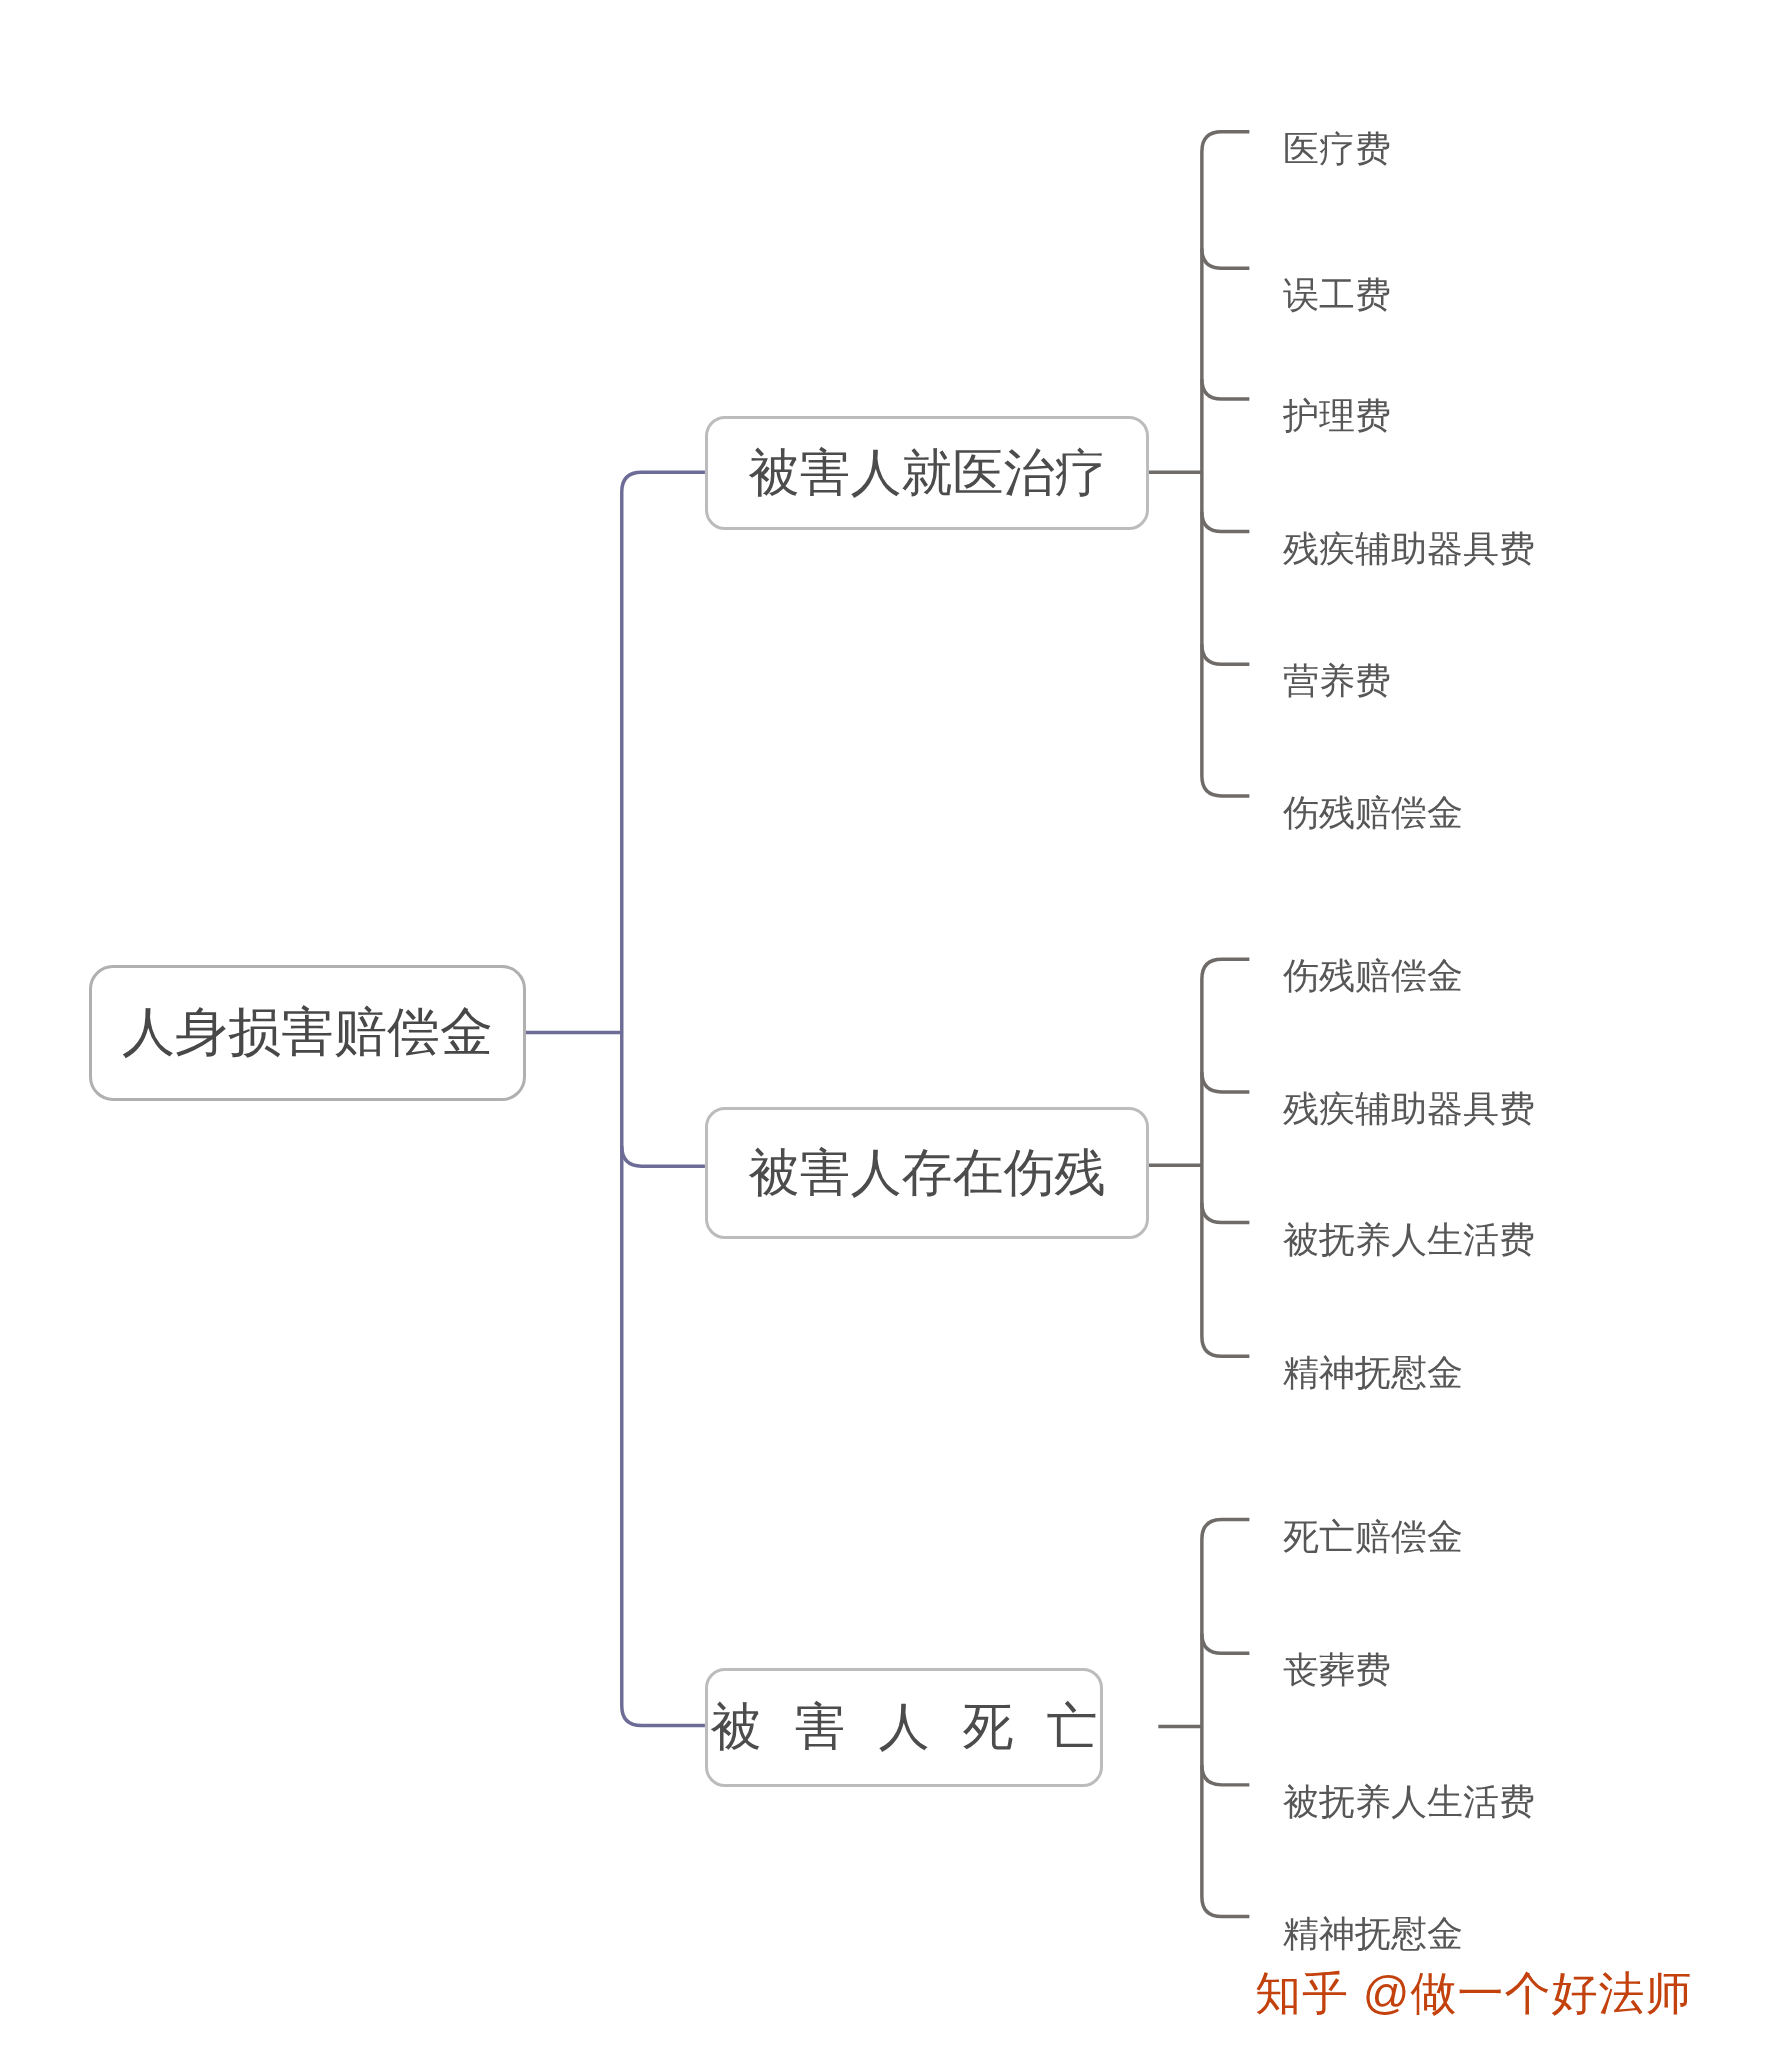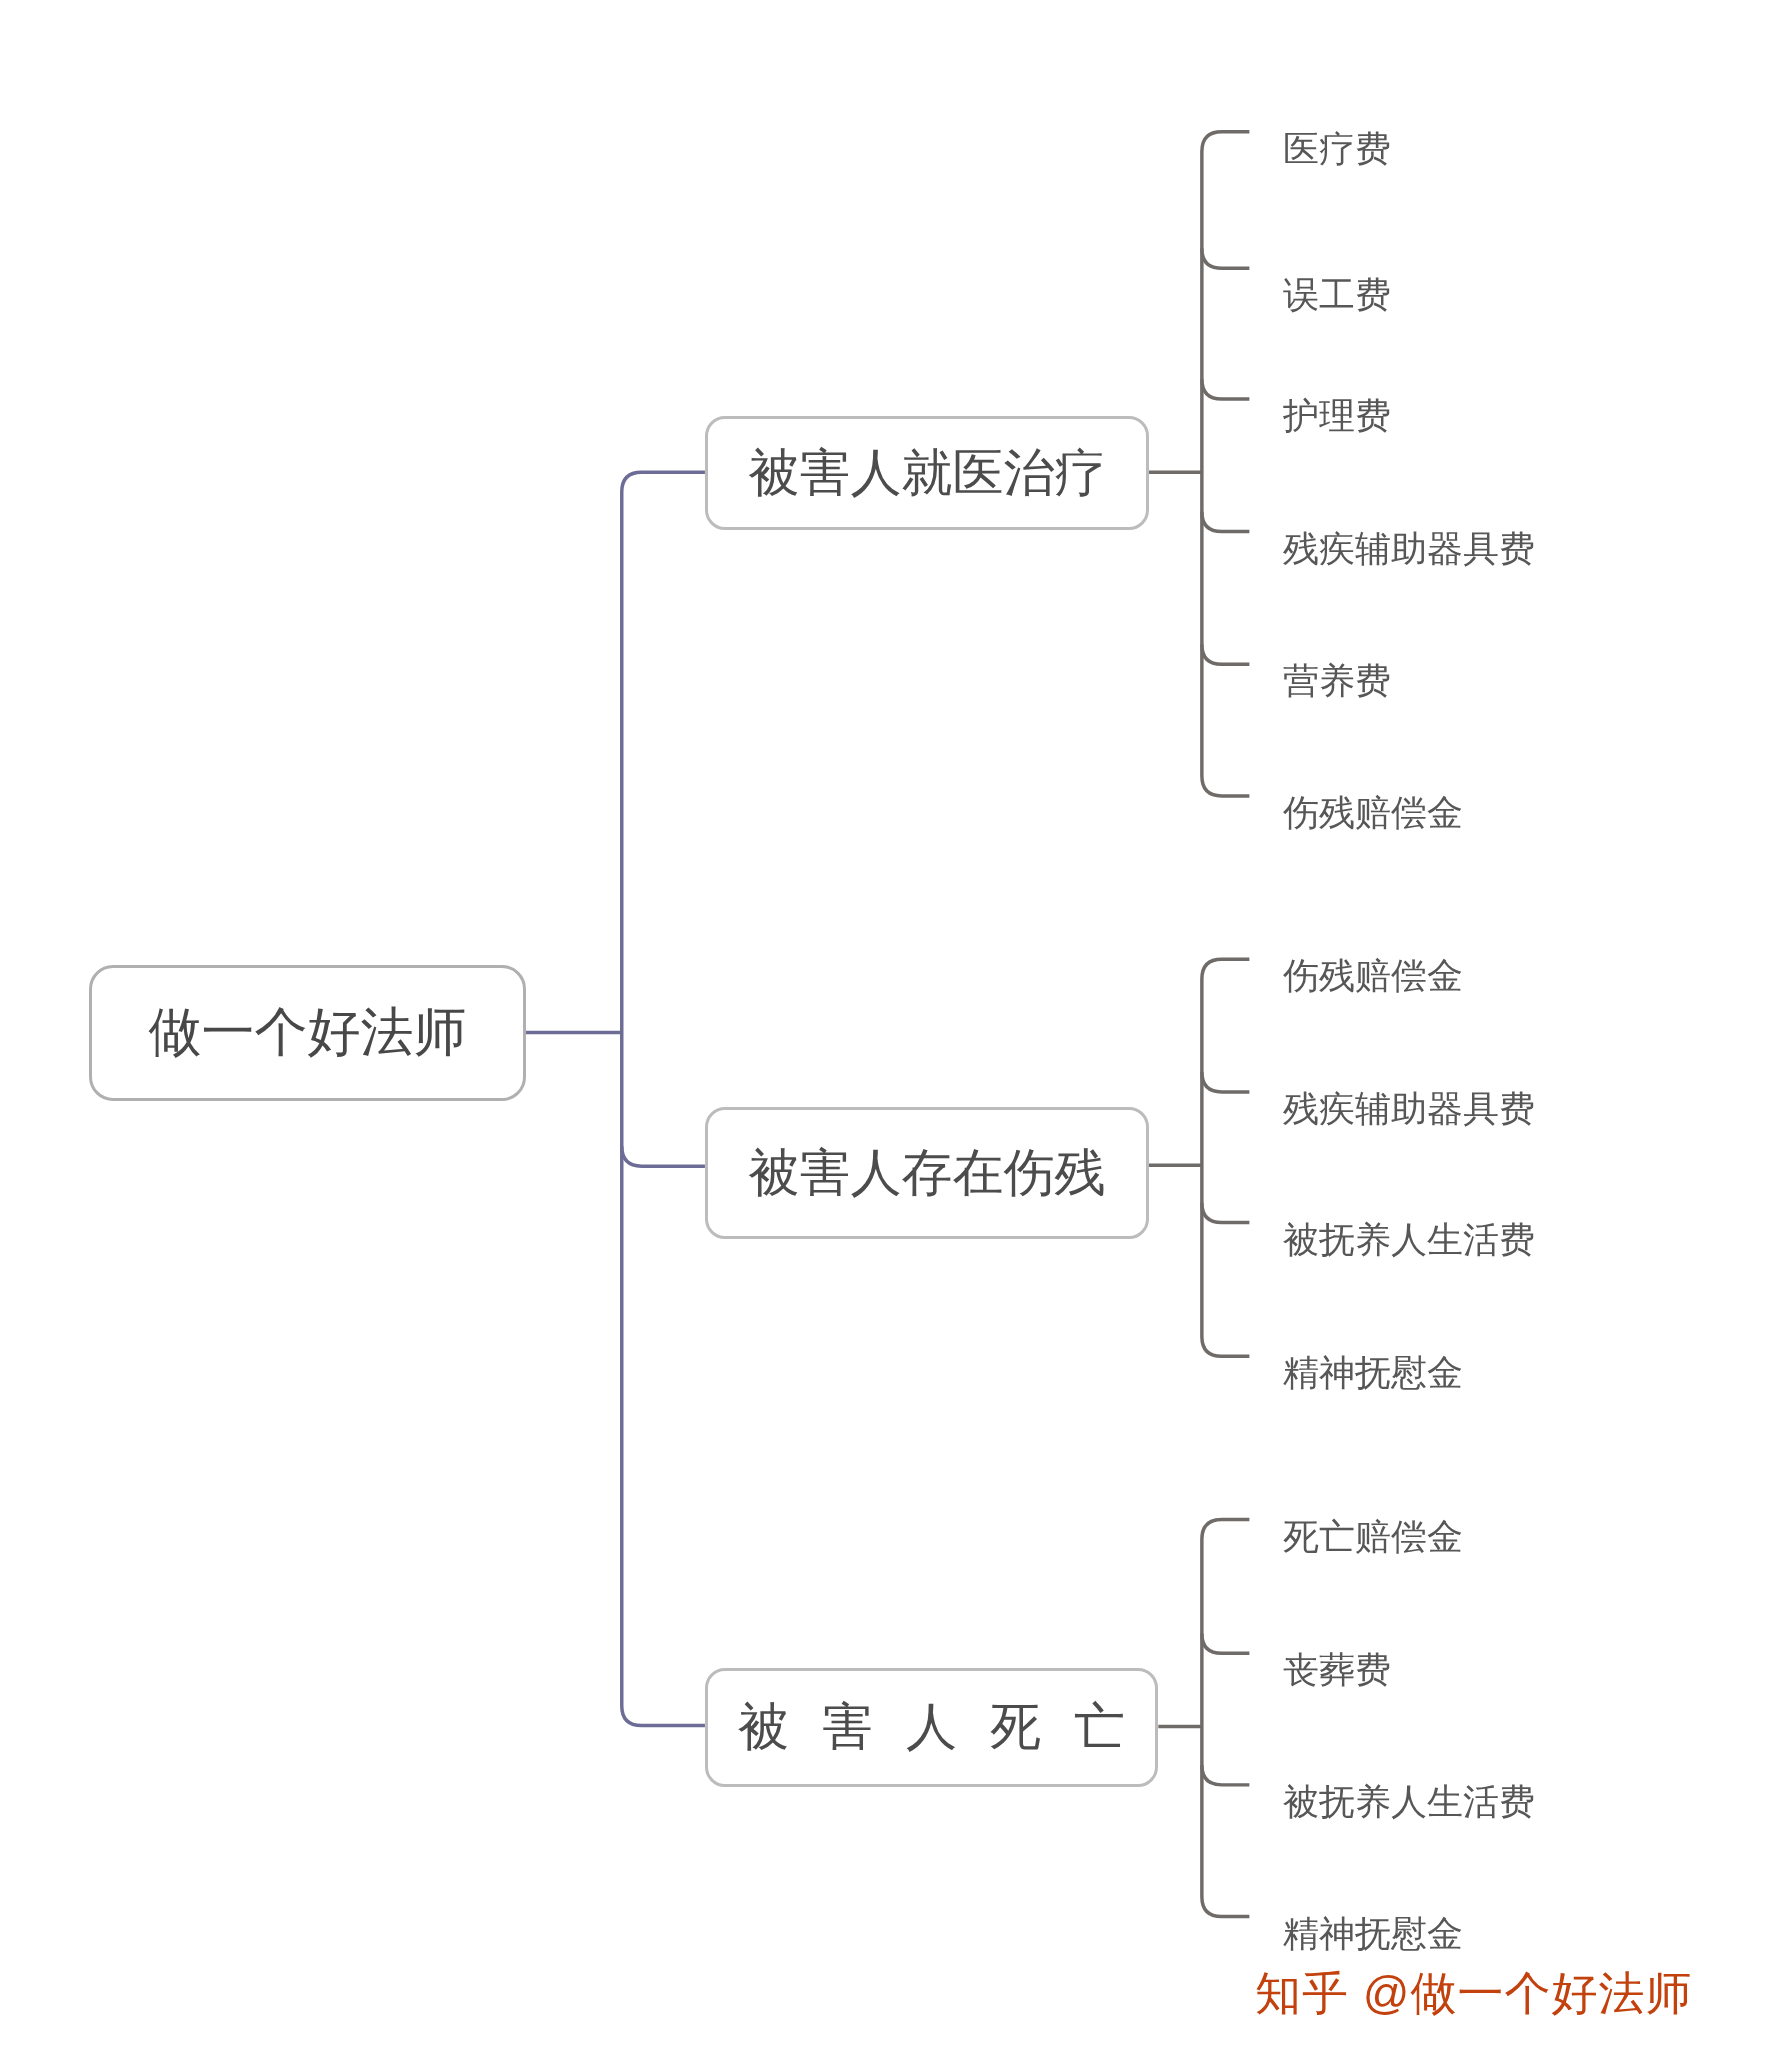--- a/index.html
+++ b/index.html
@@ -103,7 +103,7 @@
   </svg>
 
   <div class="node root">
-    <span>做一个好法师</span>
+    <span>人身损害赔偿金</span>
   </div>
 
   <div class="node branch b1">

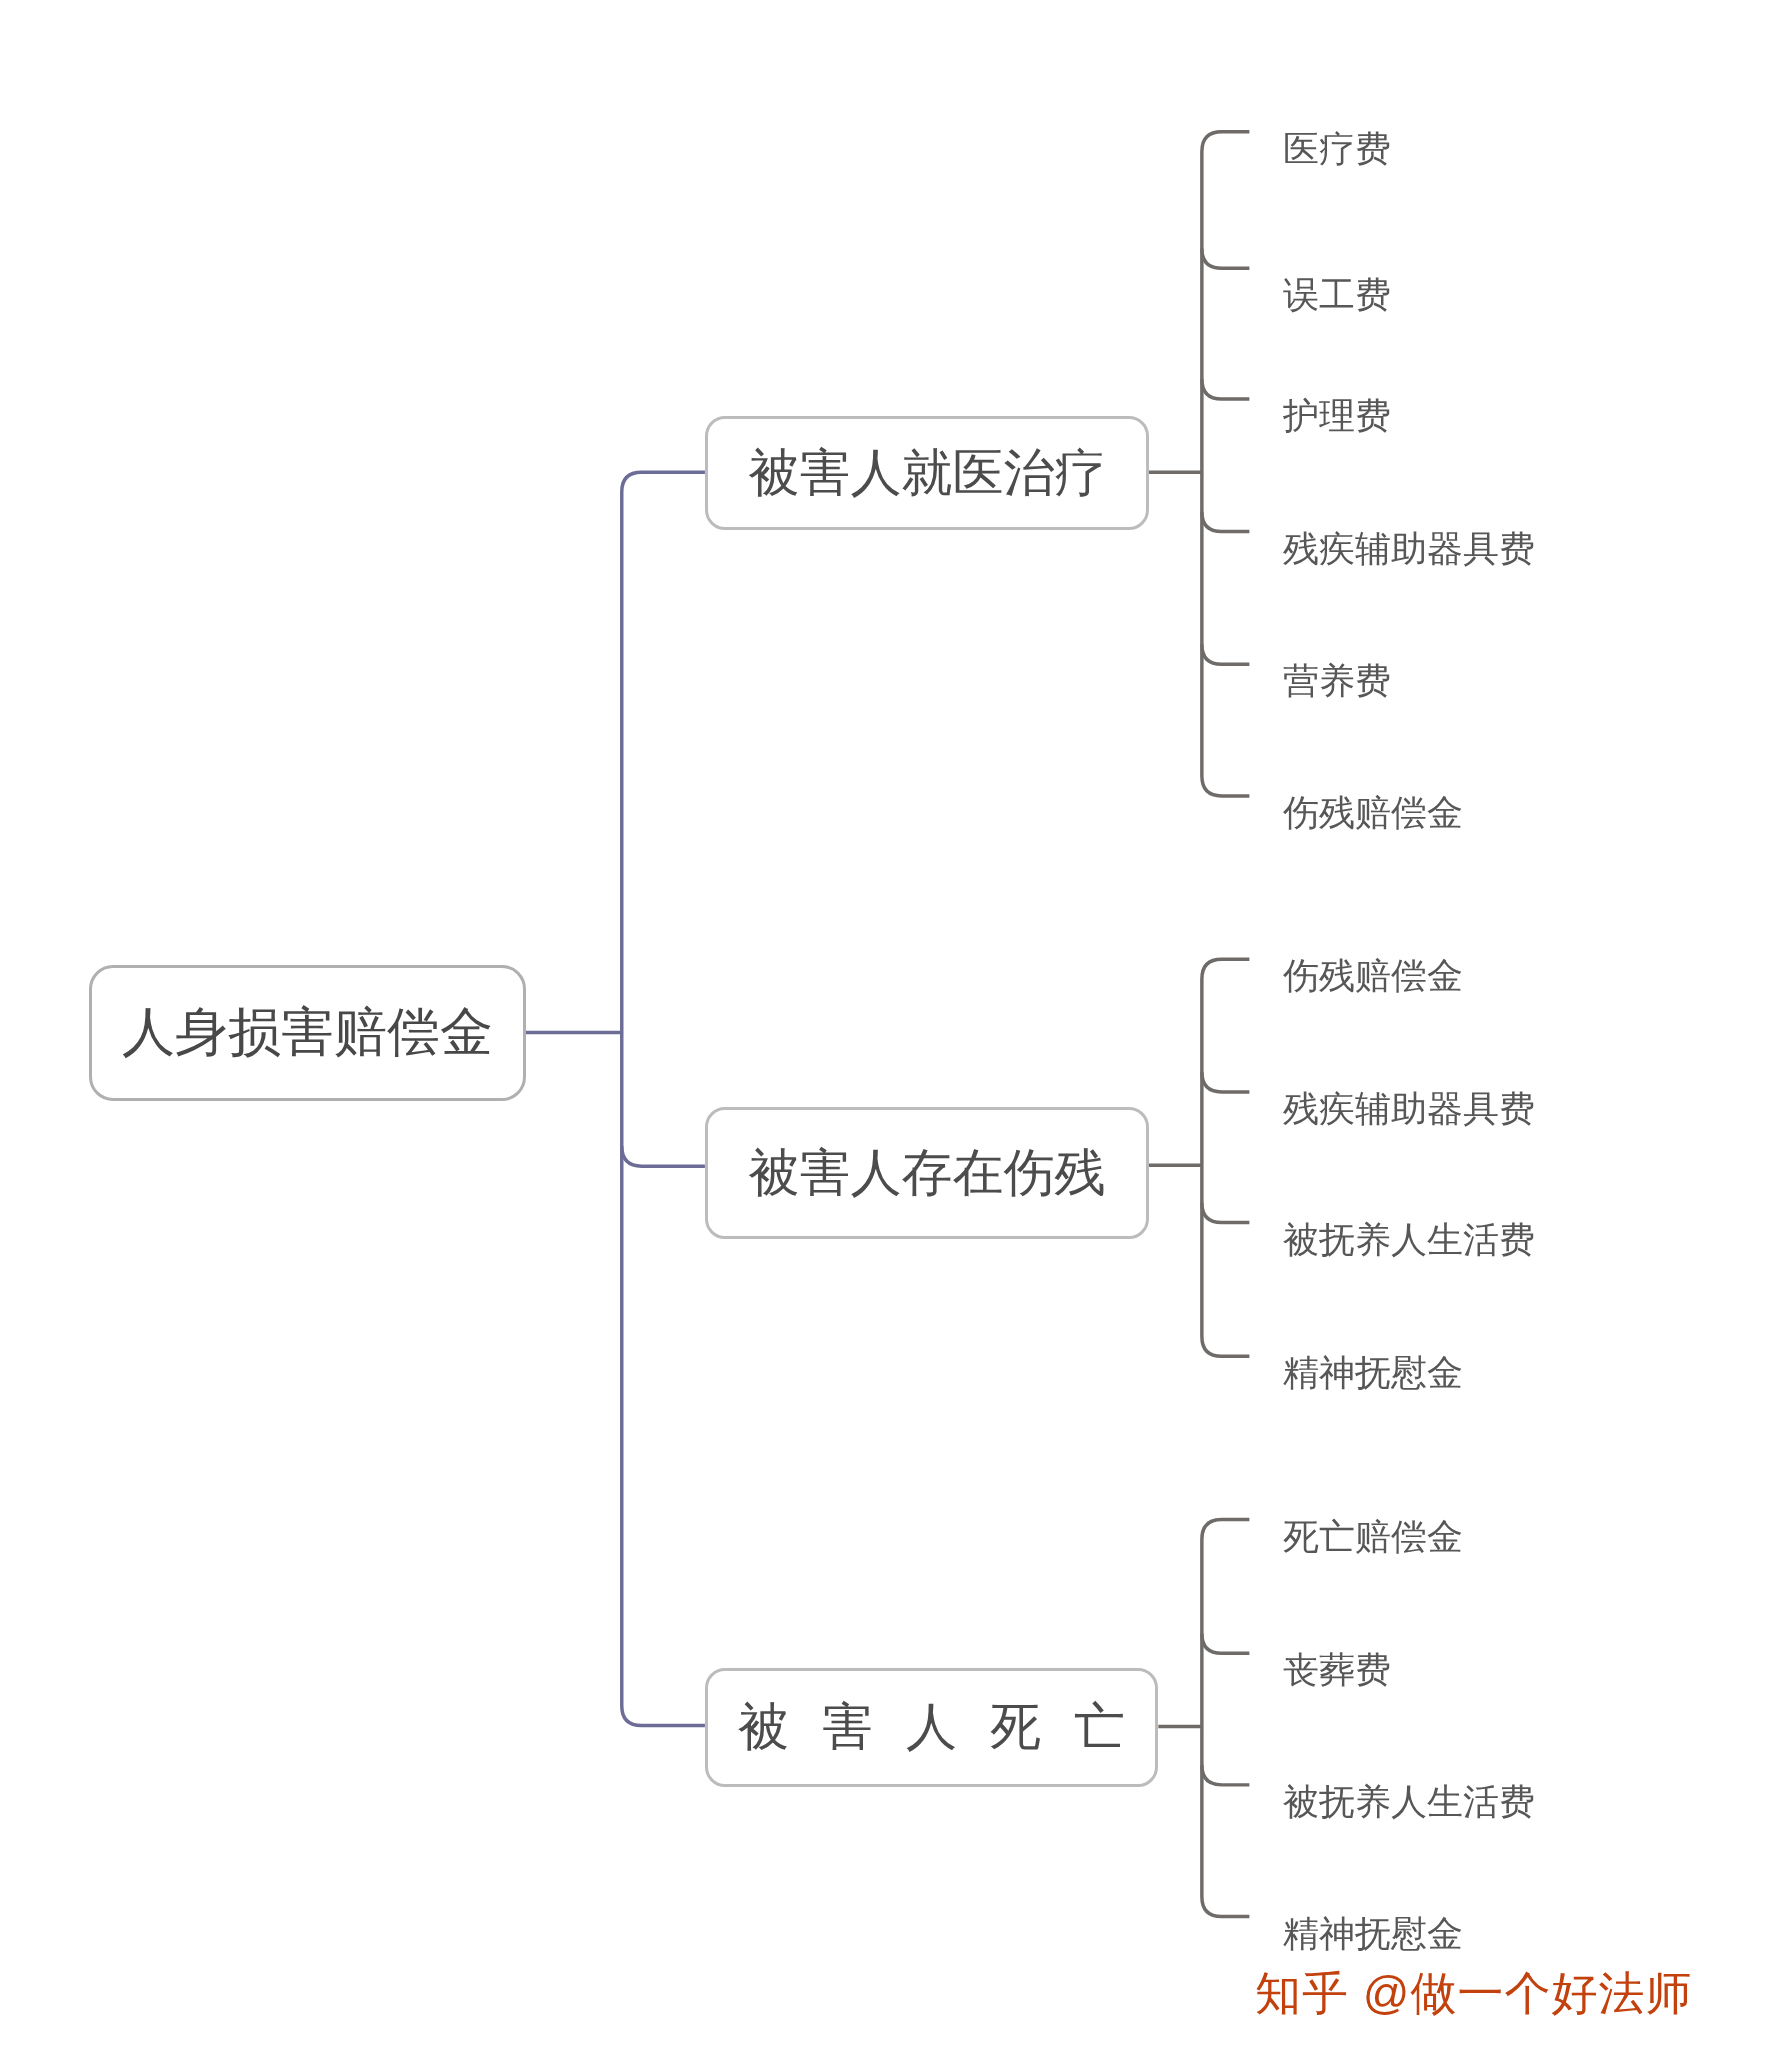--- a/index.html
+++ b/index.html
@@ -44,7 +44,7 @@
   .node.branch { font-size: 51px; font-weight: 500; }
   .node.b1 { left: 705px; top: 416px;  width: 444px; height: 114px; align-items: center; }
   .node.b2 { left: 705px; top: 1107px; width: 444px; height: 132px; }
-  .node.b3 { left: 705px; top: 1668px; width: 453px; height: 119px; justify-content: center; }
+  .node.b3 { left: 705px; top: 1668px; width: 398px; height: 119px; justify-content: center; }
   .node.b3 .spaced { letter-spacing: 33px; margin-right: -33px; }
   .leaf {
     position: absolute;

